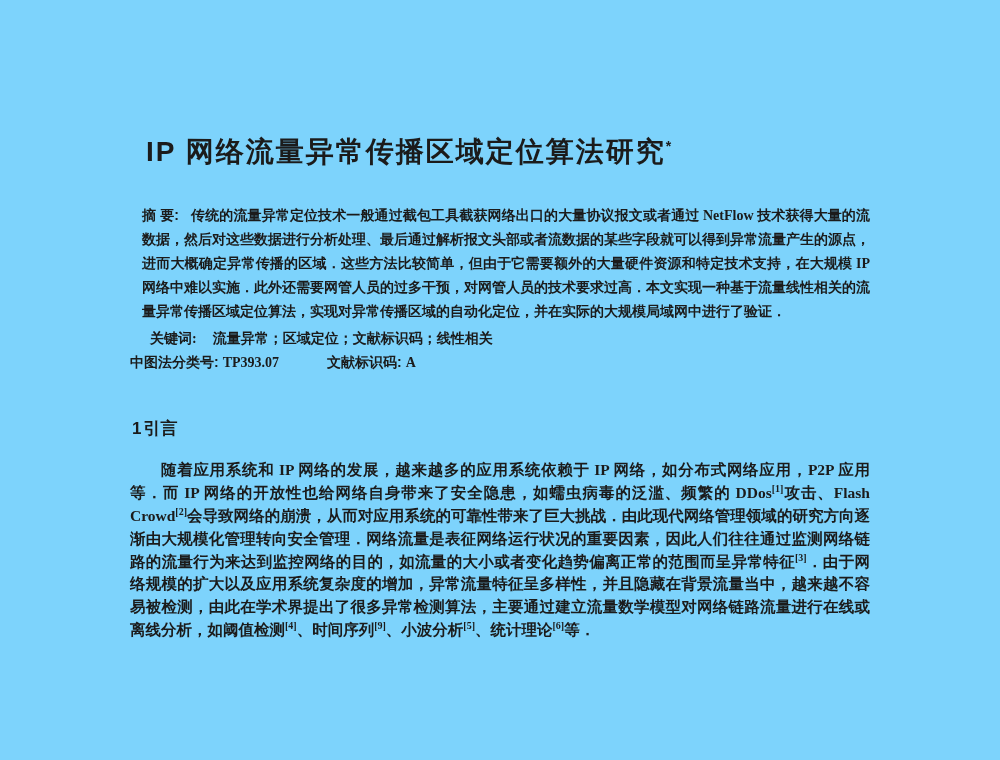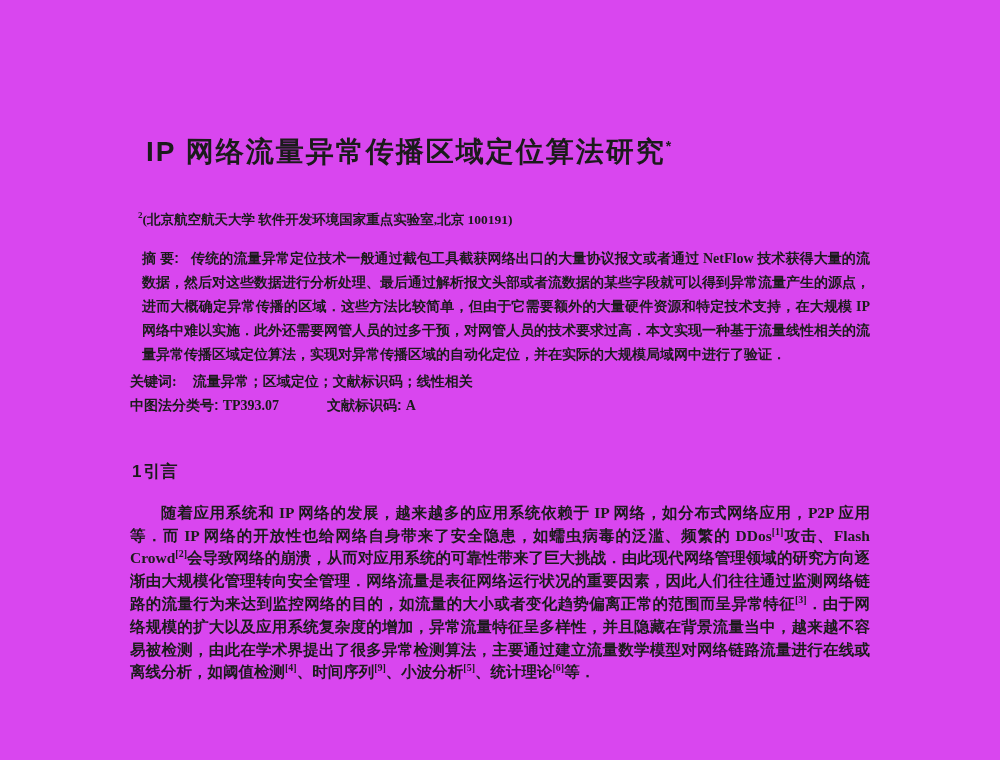--- a/index.html
+++ b/index.html
@@ -10,7 +10,7 @@
     color:#1b1b1b;
     overflow:hidden;
   }
-  .page { position:relative; width:1000px; height:760px; background:#d946ef; }
+  .page { position:relative; width:1000px; height:760px; background:#7dd3fc; }
   .content { position:absolute; left:130px; top:0; width:740px; }
 
   .title {

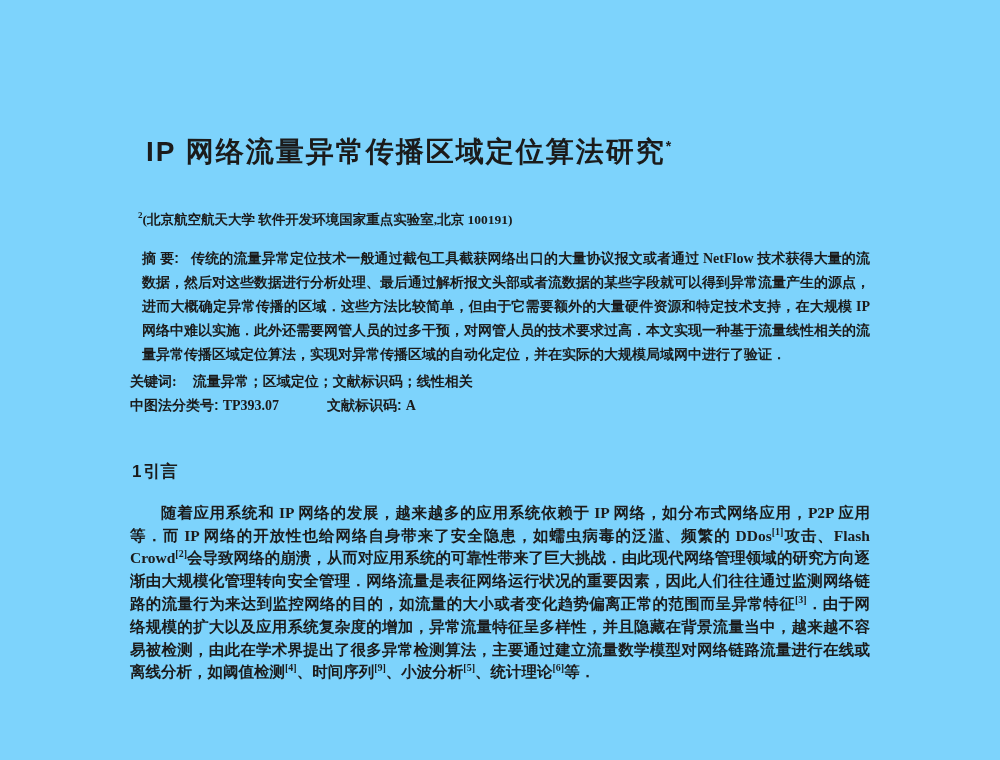--- a/index.html
+++ b/index.html
@@ -85,7 +85,6 @@
 
 
     <div class="affils">
-      <div class="affil-line"><sup>2</sup><span>(北京航空航天大学 软件开发环境国家重点实验室,北京  100191)</span></div>
     </div>
 
     <p class="abstract"><span class="label">摘  要:</span><span>传统的流量异常定位技术一般通过截包工具截获网络出口的大量协议报文或者通过 NetFlow 技术获得大量的流数据，然后对这些数据进行分析处理、最后通过解析报文头部或者流数据的某些字段就可以得到异常流量产生的源点，进而大概确定异常传播的区域．这些方法比较简单，但由于它需要额外的大量硬件资源和特定技术支持，在大规模 IP 网络中难以实施．此外还需要网管人员的过多干预，对网管人员的技术要求过高．本文实现一种基于流量线性相关的流量异常传播区域定位算法，实现对异常传播区域的自动化定位，并在实际的大规模局域网中进行了验证．</span></p>

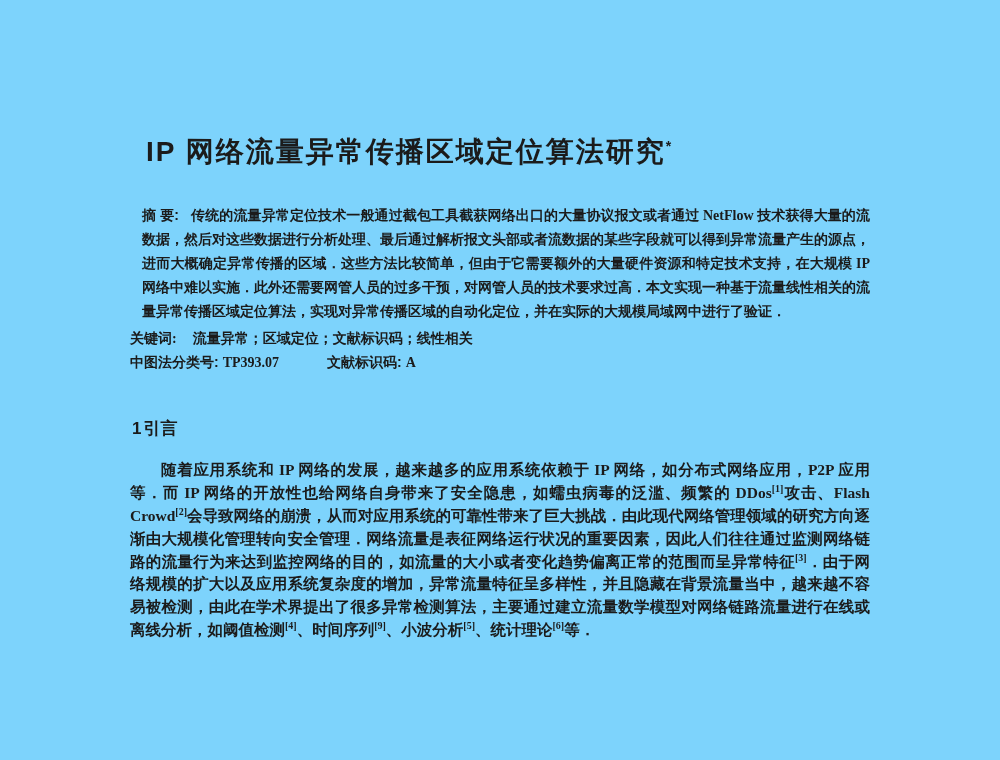--- a/index.html
+++ b/index.html
@@ -49,7 +49,7 @@
   }
 
   .kw-line { margin:3px 0 0 0; font-size:14px; line-height:23px; font-weight:700; }
-  .kw-line .label { font-family:Liberation Serif, serif; margin-right:16px; }
+  .kw-line .label { font-family:Liberation Serif, serif; margin-right:16px;margin-left:20px; }
 
   .clc-line { margin:1px 0 0 0; font-size:14px; line-height:23px; }
   .clc-line .label { font-family:"Liberation Sans", sans-serif; font-weight:700; }

